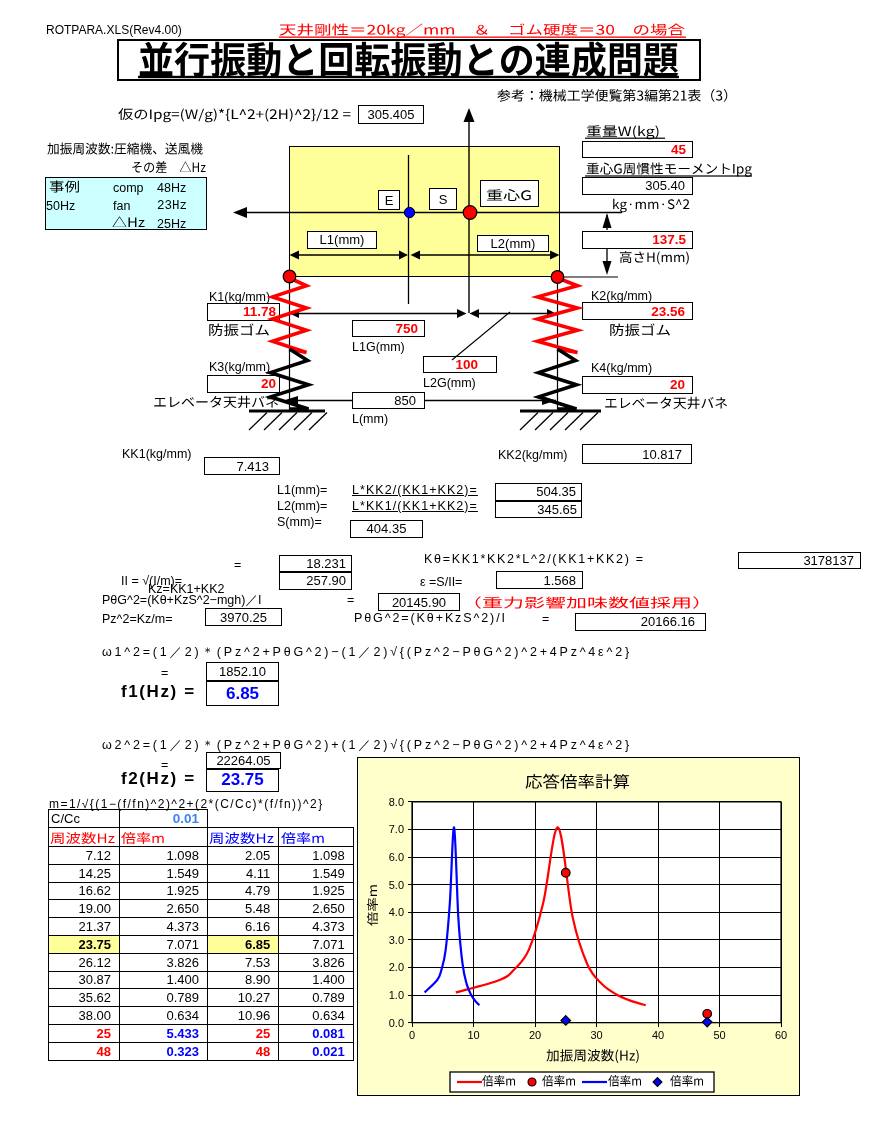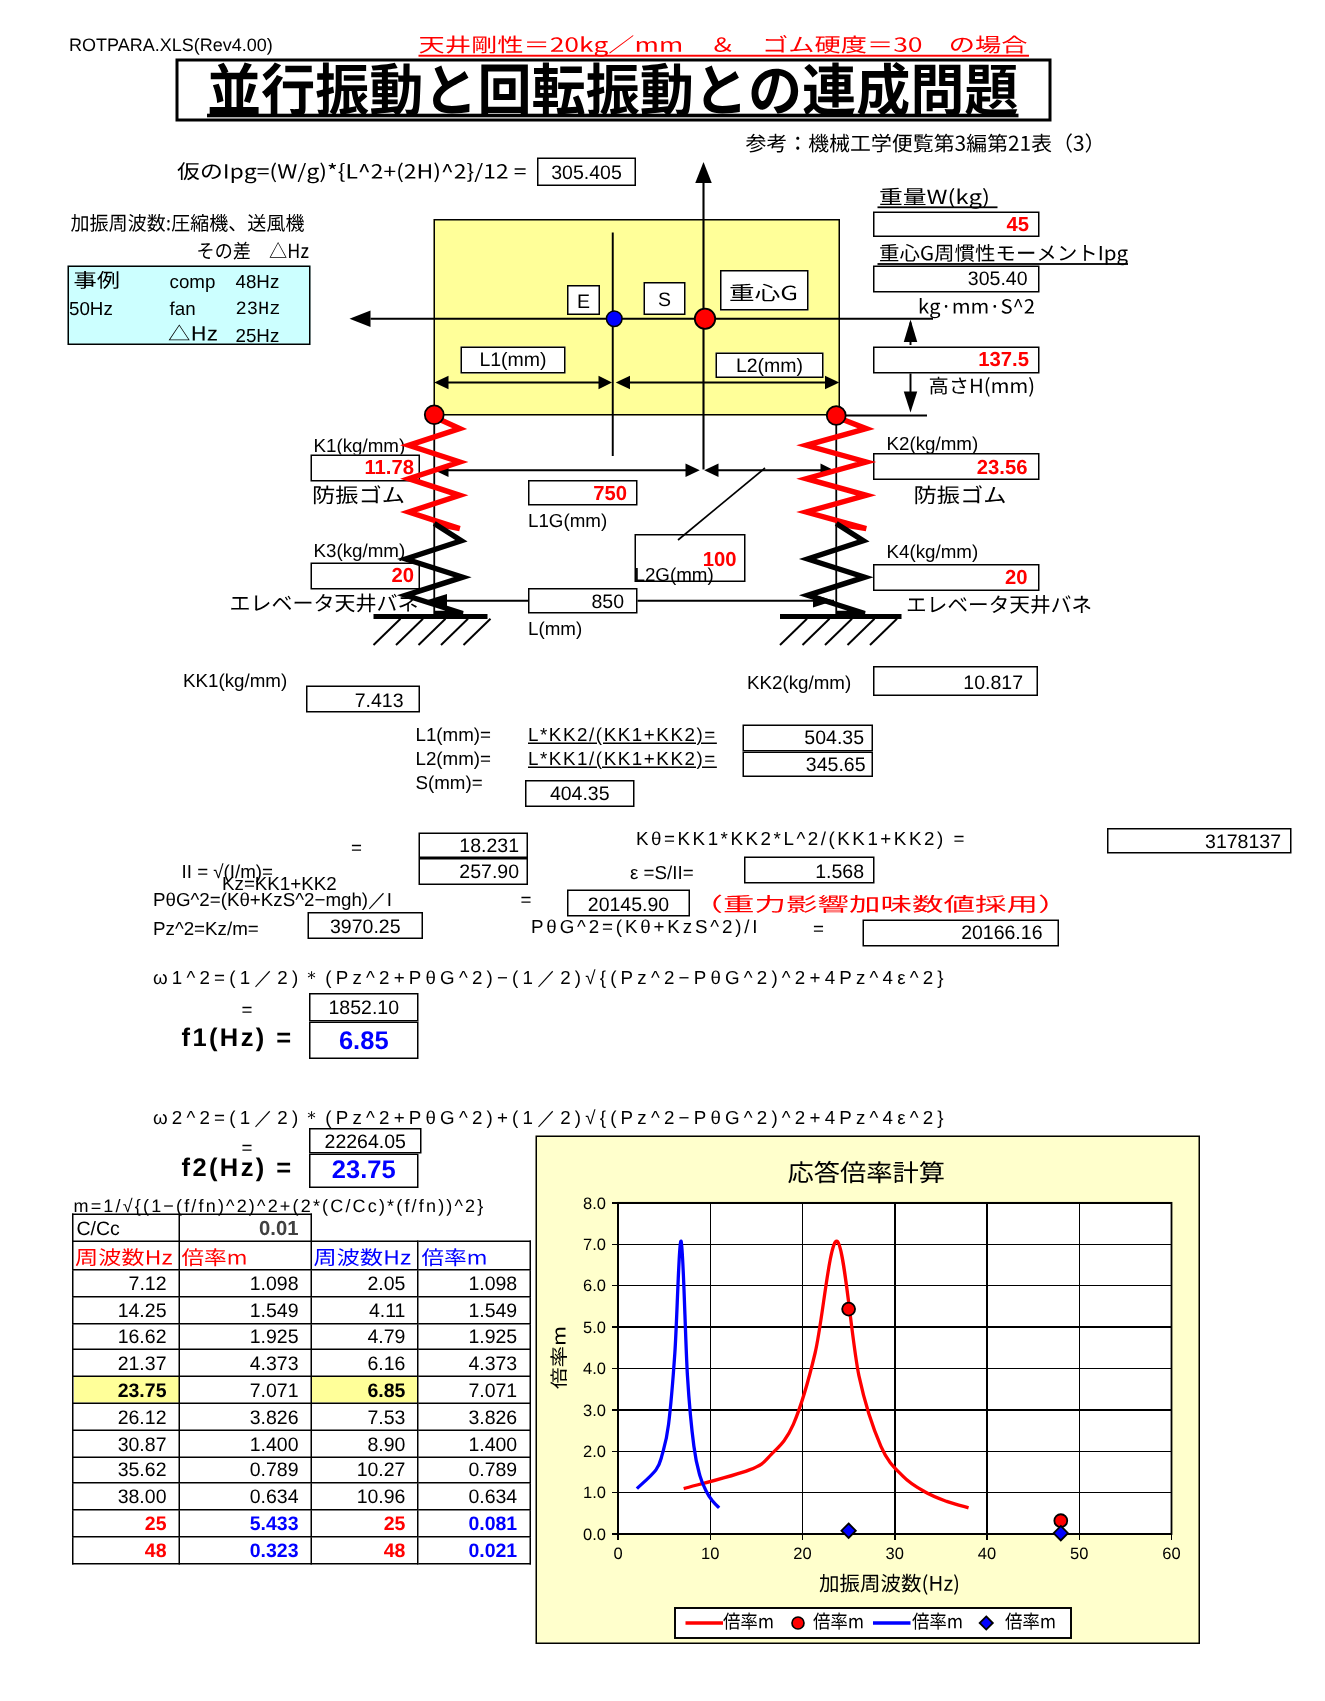--- a/index.html
+++ b/index.html
@@ -60,7 +60,7 @@
 <div class="t " style="left:122px;top:447px;">KK1(kg/mm)</div>
 <div class="bx vb " style="left:204px;top:457px;width:76px;height:18px;padding-right:10px;">7.413</div>
 <div class="bx vb rb" style="left:352px;top:320px;width:73px;height:17px;padding-right:6px;">750</div>
-<div class="bx vb rb" style="left:423px;top:356px;width:74px;height:32px;padding-right:5px;">100</div>
+<div class="bx vb rb" style="left:423px;top:356px;width:74px;height:17px;padding-right:18px;">100</div>
 <div class="bx vb " style="left:352px;top:392px;width:73px;height:16.5px;padding-right:8px;">850</div>
 <div class="t " style="left:352px;top:340px;">L1G(mm)</div>
 <div class="t " style="left:423px;top:376px;">L2G(mm)</div>

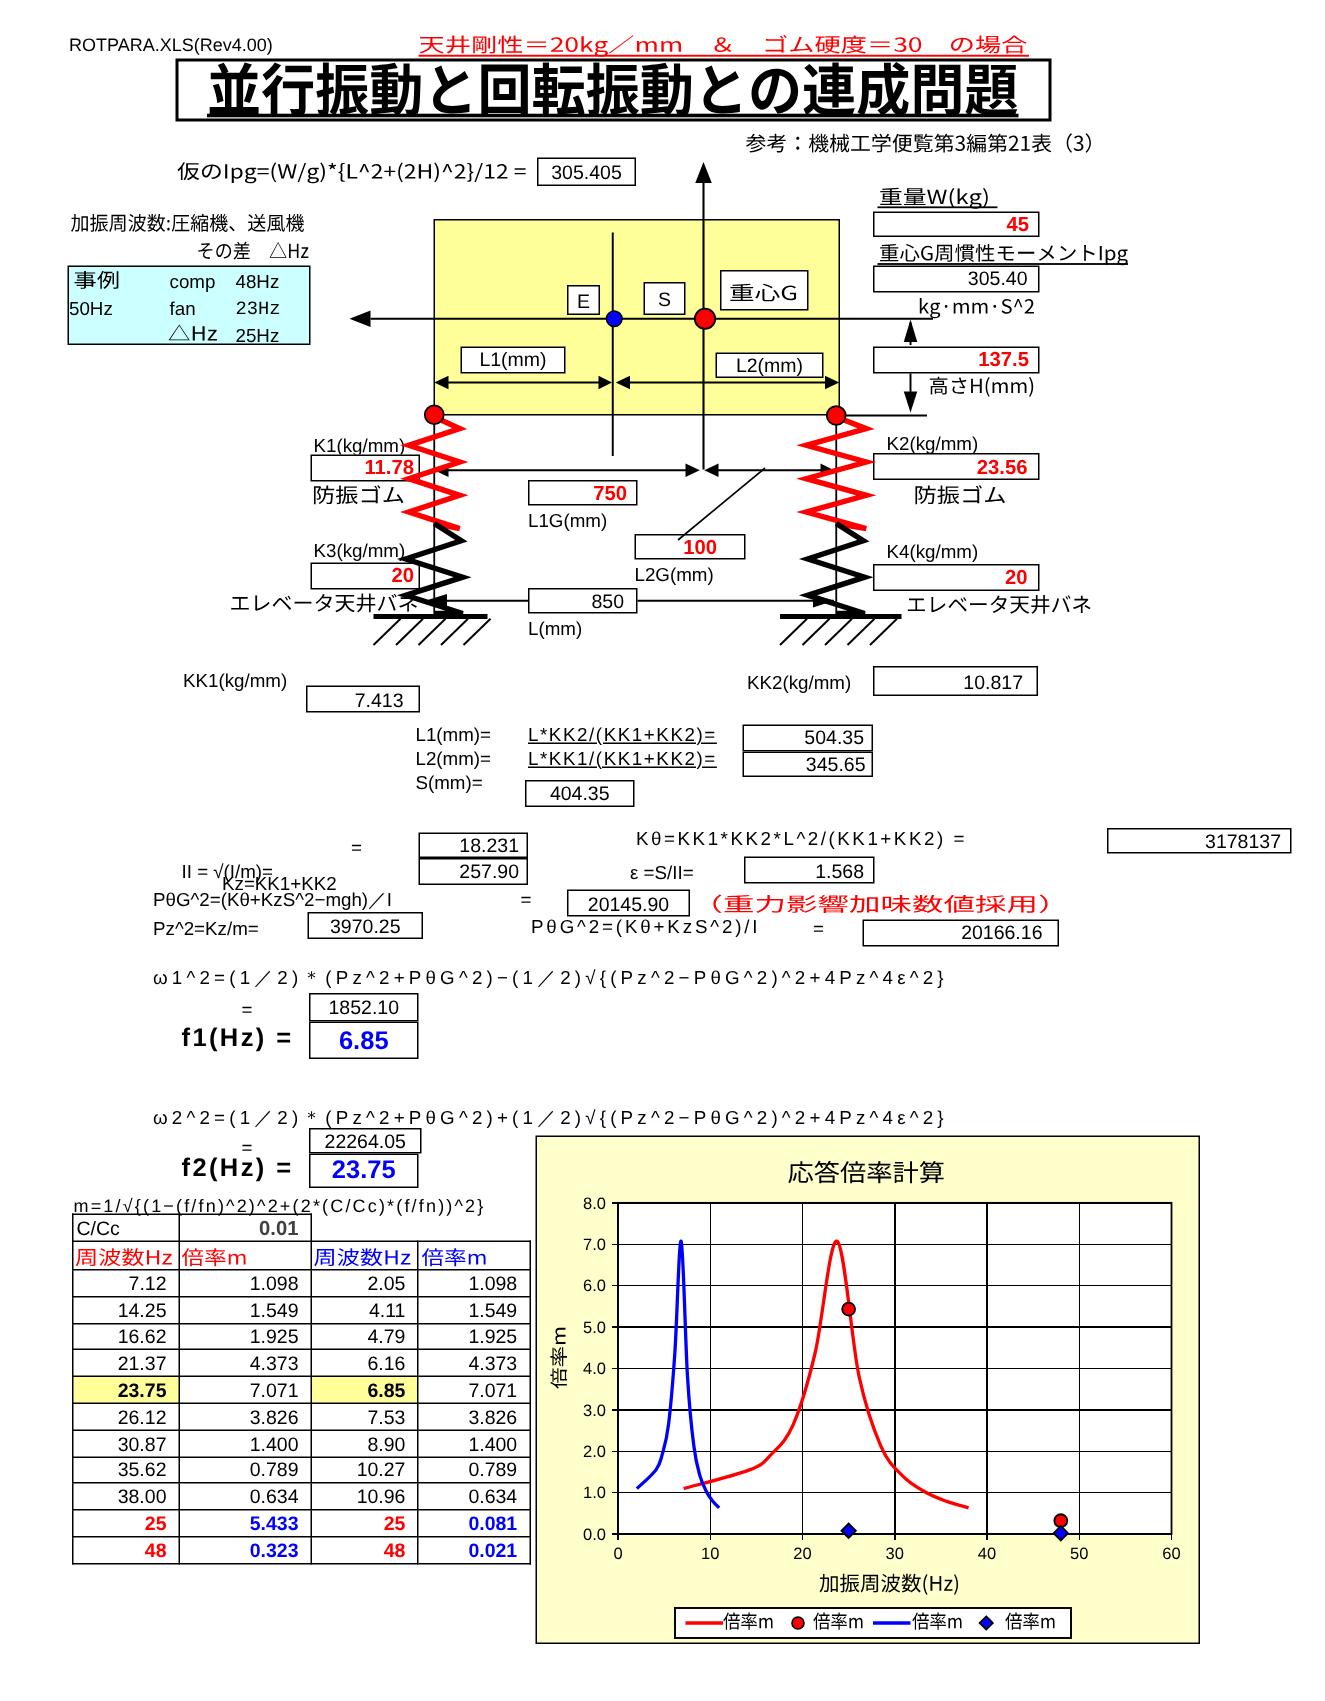--- a/index.html
+++ b/index.html
@@ -18,7 +18,7 @@
 .tb td:nth-child(1){width:71px;} .tb td:nth-child(2){width:88px;}
 .tb td:nth-child(3){width:71.3px;} .tb td:nth-child(4){width:74.5px;}
 .tb td.nob {border:none;}
-.tb td.rb {color:#404040;font-weight:bold;font-size:13.5px;}
+.tb td.rb {color:#3b82f6;font-weight:bold;font-size:13.5px;}
 .tb td.hl {background:#FFFF99;font-weight:bold;}
 .tb td.rbold {color:#FF0000;font-weight:bold;}
 .tb td.bbold {color:#0000FF;font-weight:bold;}

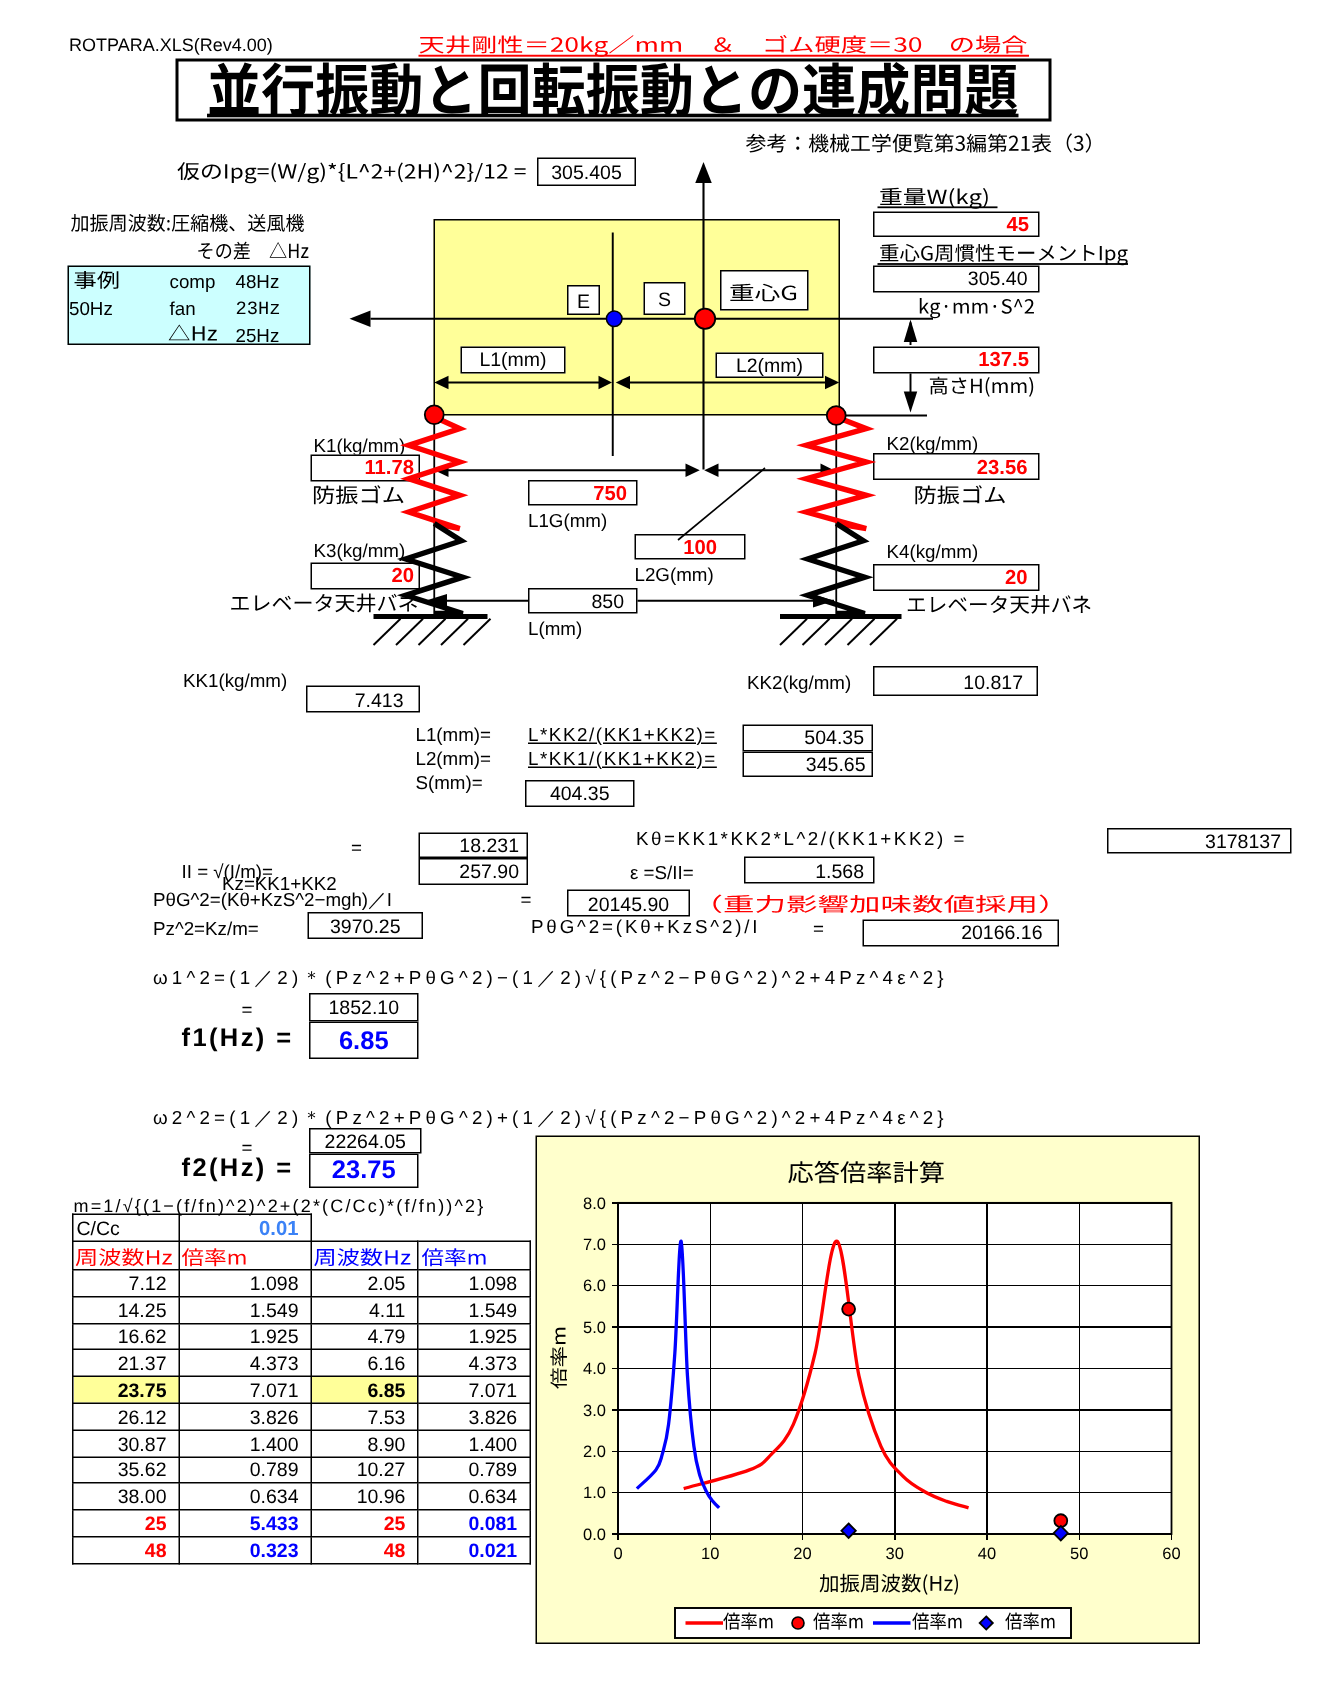--- a/index.html
+++ b/index.html
@@ -132,6 +132,12 @@
         <td class="">1.925</td>
         <td class="">4.79</td>
         <td class="">1.925</td>
+      </tr>
+      <tr style="height:17.8px">
+        <td class="">19.00</td>
+        <td class="">2.650</td>
+        <td class="">5.48</td>
+        <td class="">2.650</td>
       </tr>
       <tr style="height:17.8px">
         <td class="">21.37</td>

